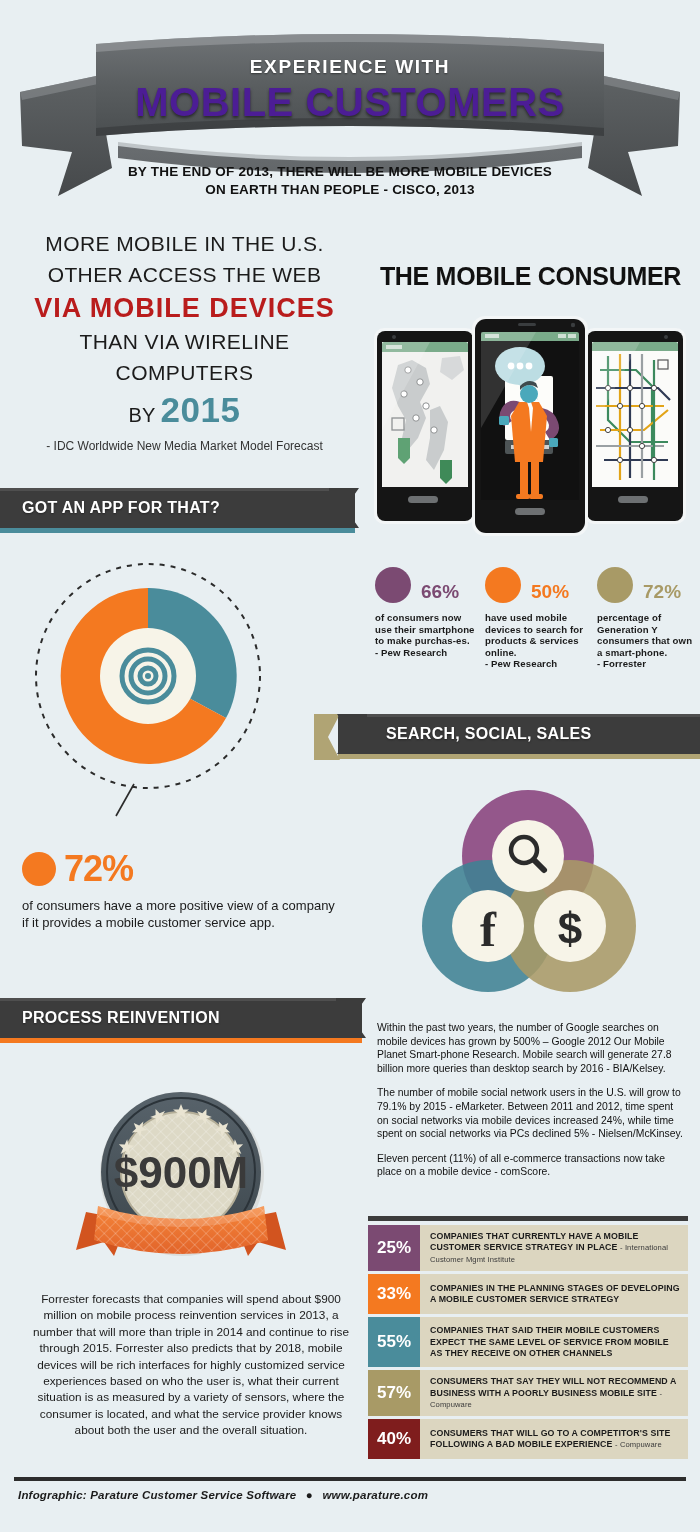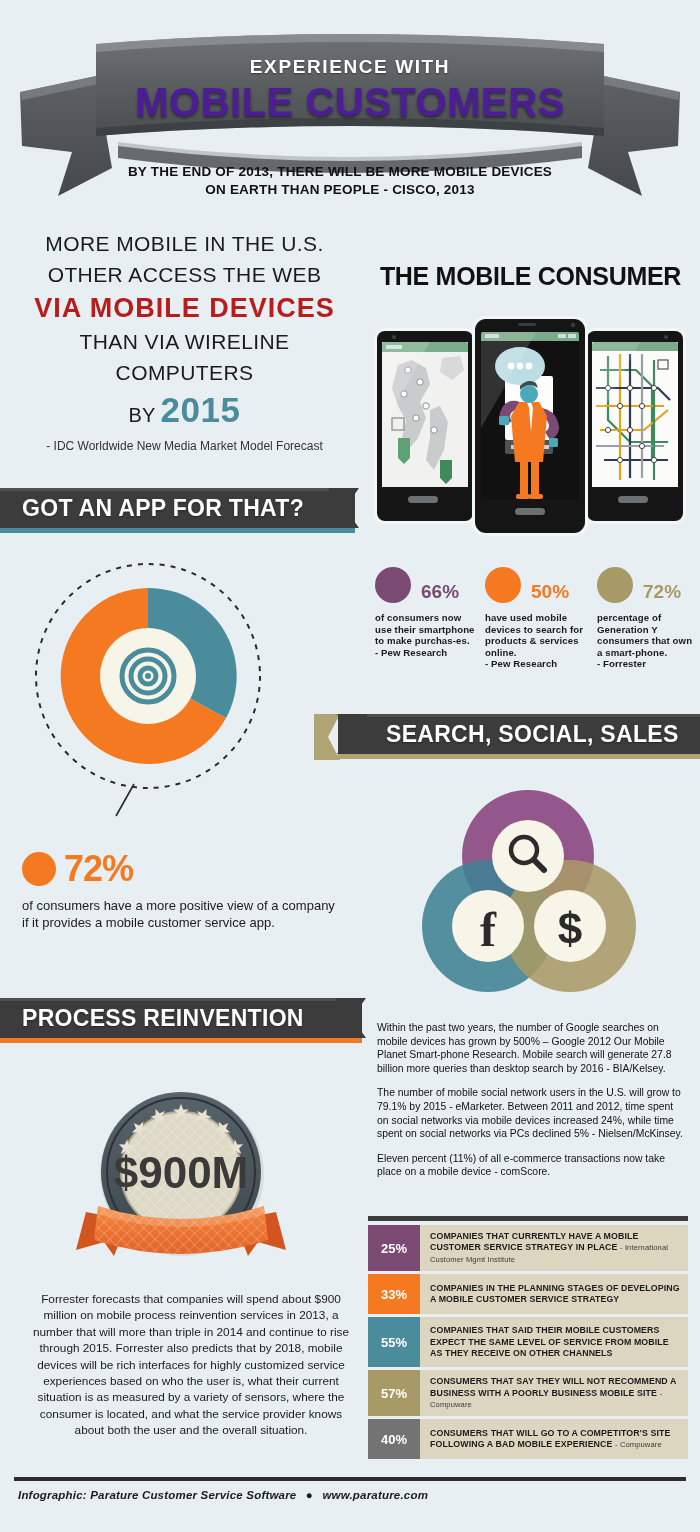--- a/index.html
+++ b/index.html
@@ -55,7 +55,7 @@
     background: rgba(255,255,255,.10);
   }
   .banner .label {
-    color: #fff; font-size: 23px; font-weight: bold; letter-spacing: .3px;
+    color: #fff; font-size: 16px; font-weight: bold; letter-spacing: .3px;
     text-shadow: 0 1px 2px rgba(0,0,0,.4);
   }
   .banner .shadowbar { position: absolute; left: 0; height: 5px; width: 100%; }

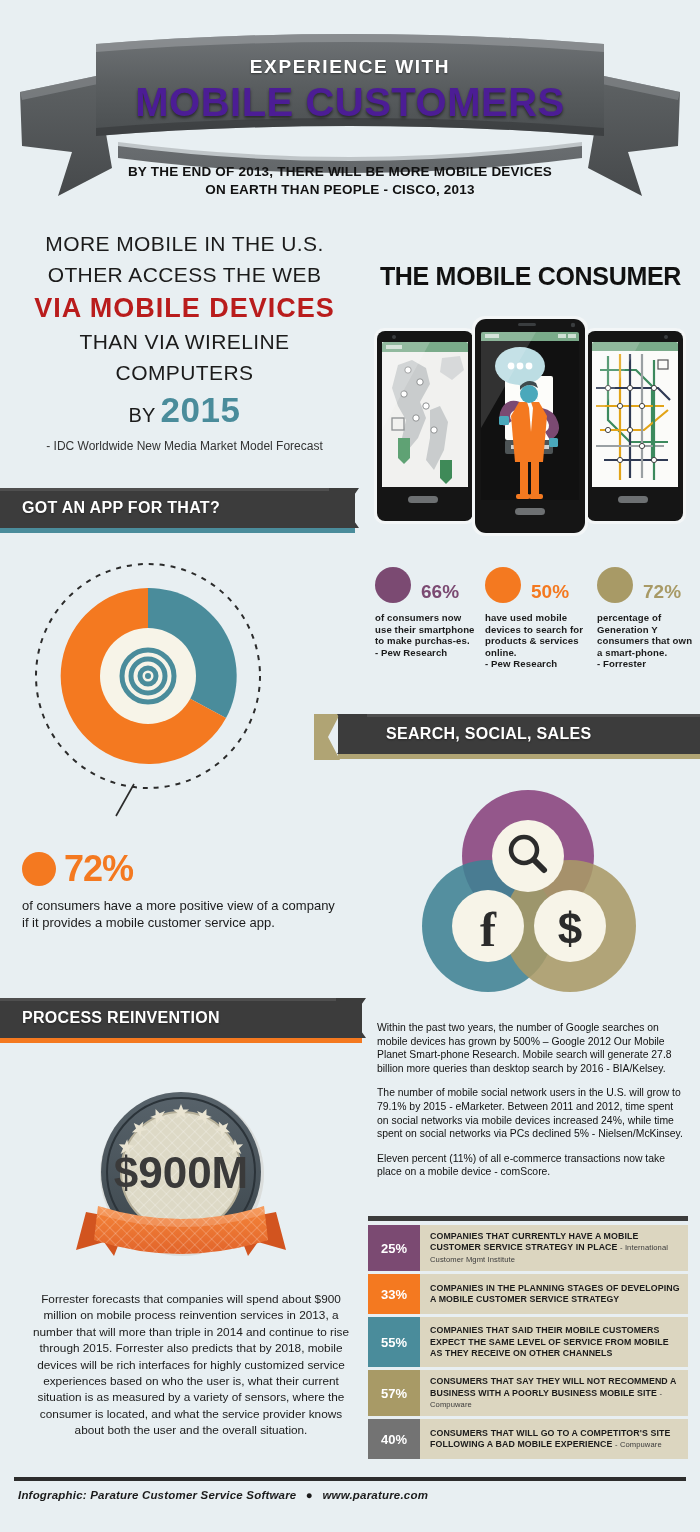--- a/index.html
+++ b/index.html
@@ -131,7 +131,7 @@
   .tbl .row { display: flex; margin-bottom: 3px; background: #dcd6c0; min-height: 40px; }
   .tbl .cell-pct {
     flex: 0 0 52px; display: flex; align-items: center; justify-content: center;
-    color: #fff; font-size: 13px; font-weight: bold;
+    color: #fff; font-size: 17px; font-weight: bold;
   }
   .tbl .cell-txt {
     flex: 1; padding: 6px 8px 6px 10px; display: flex; align-items: center;

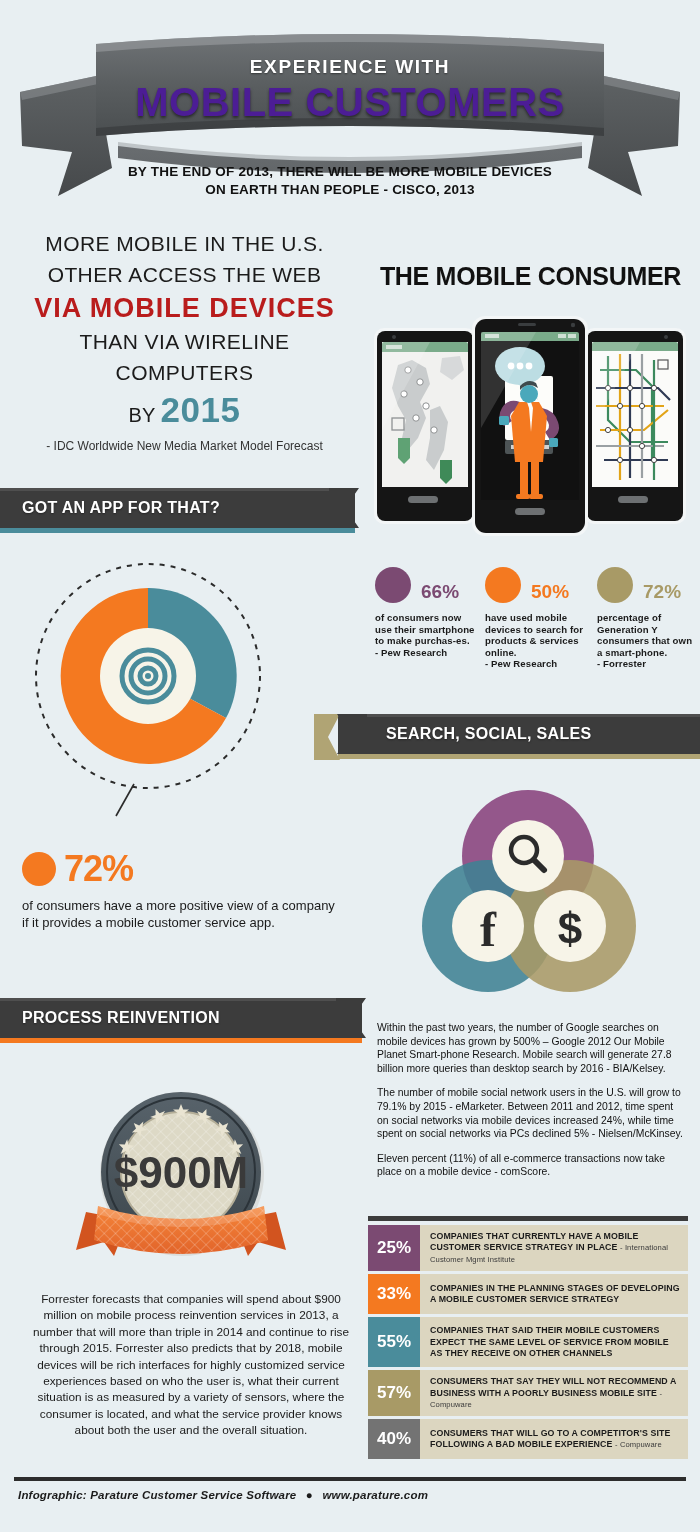--- a/index.html
+++ b/index.html
@@ -549,7 +549,7 @@
       </div>
     </div>
     <div class="row">
-      <div class="cell-pct" style="background:#737373">40%</div>
+      <div class="cell-pct" style="background:#7f1d1d">40%</div>
       <div class="cell-txt">
         <span><span>CONSUMERS THAT WILL GO TO A COMPETITOR'S SITE FOLLOWING A BAD MOBILE EXPERIENCE</span>
         <span class="src">- Compuware</span></span>

